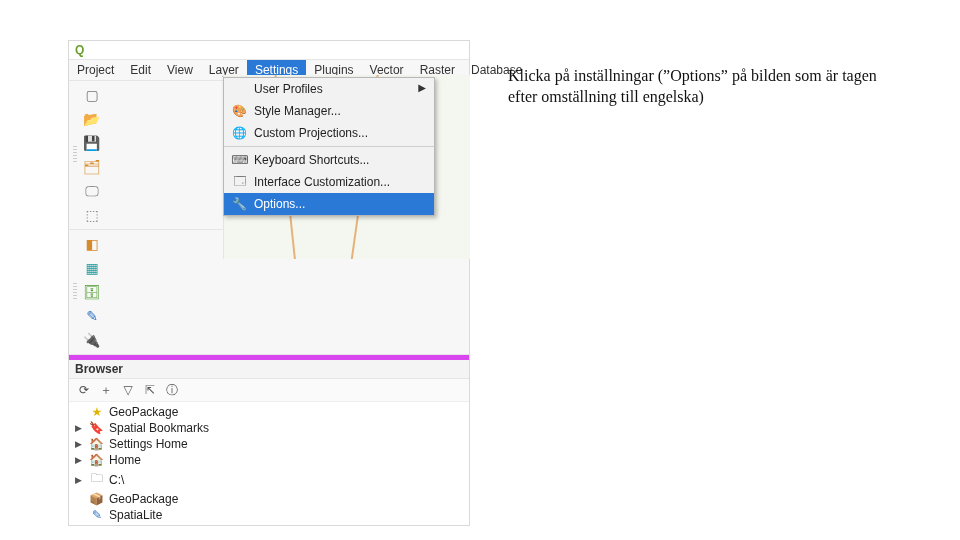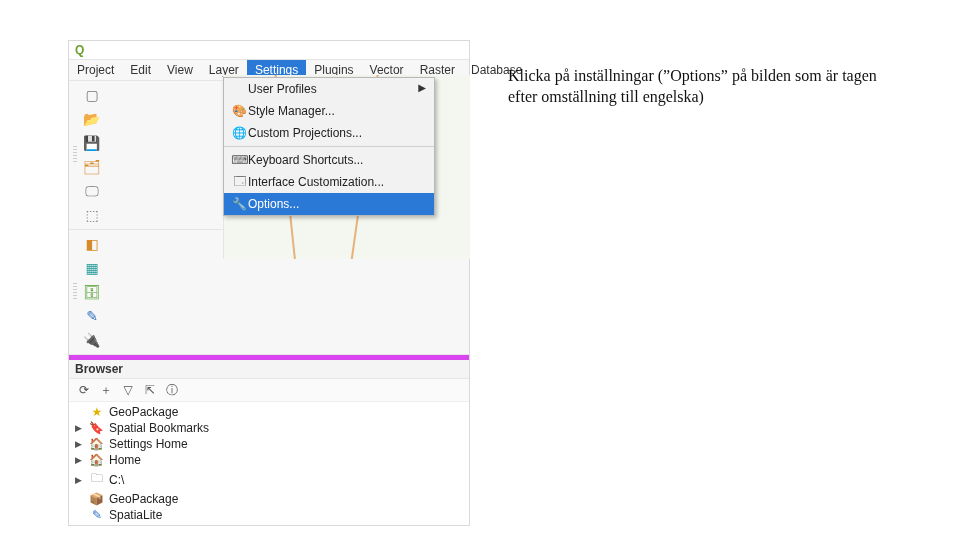--- a/index.html
+++ b/index.html
@@ -84,6 +84,7 @@
   .drop-menu .dm-item {
     display:flex;
     align-items:center;
+    gap:6px;
     padding: 3px 8px;
     color:#222;
     position:relative;

